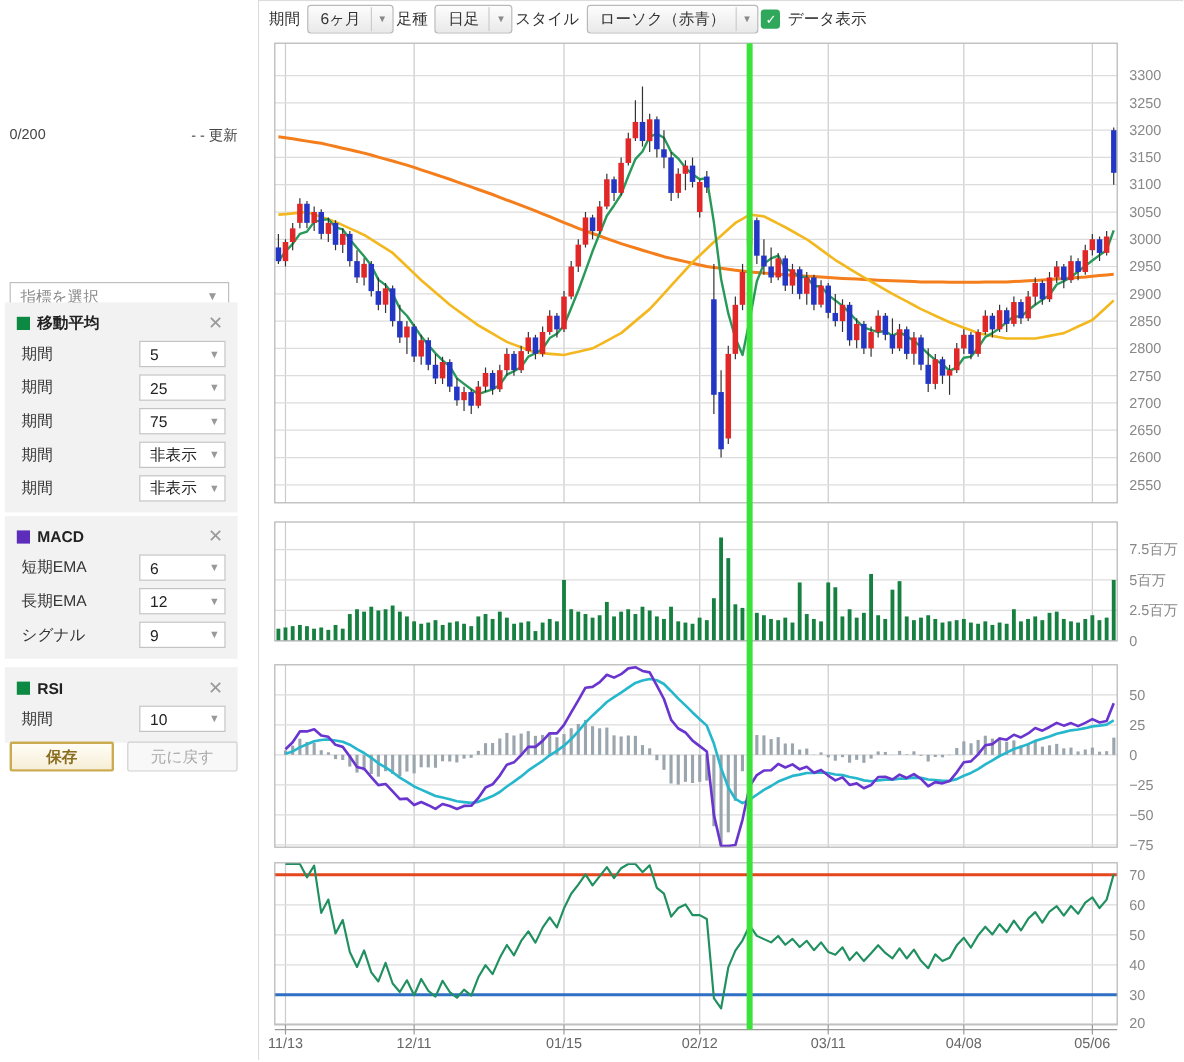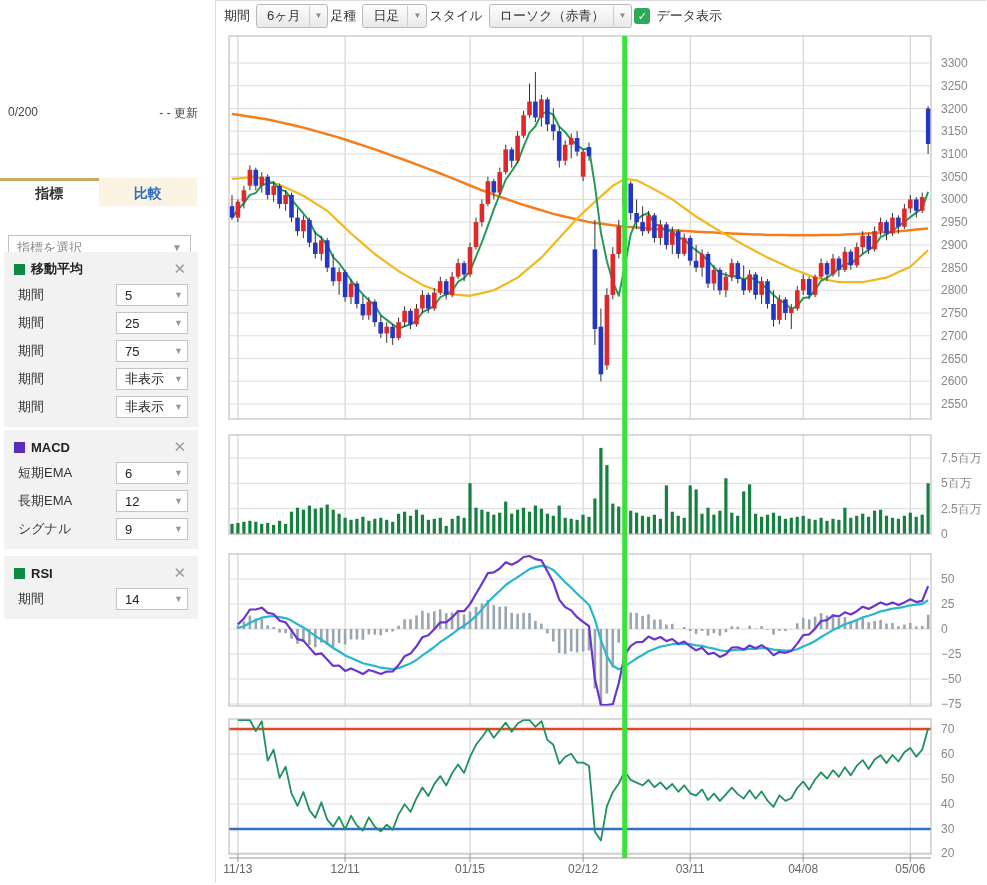--- a/index.html
+++ b/index.html
@@ -44,10 +44,6 @@
   <div class="memo-row">
     <span>0/200</span>
     <span>- - 更新</span>
-  </div>
-  <div class="tabs">
-    <div class="tab active">指標</div>
-    <div class="tab inactive">比較</div>
   </div>
   <div class="ind-select">
     <span>指標を選択</span>

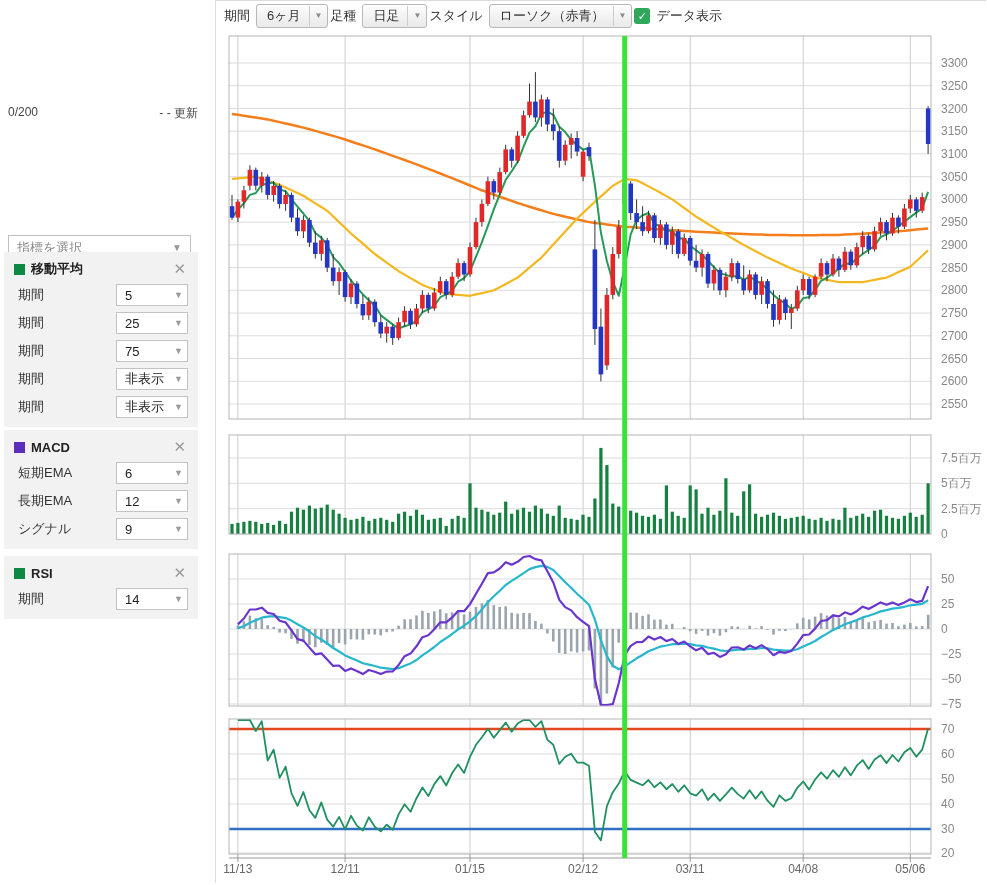--- a/index.html
+++ b/index.html
@@ -129,7 +129,7 @@
         <div class="crow">
       <span class="clabel">期間</span>
       <span class="cselect">
-        <span>14</span>
+        <span>10</span>
         <span class="arr">▼</span>
           </span>
         </div>

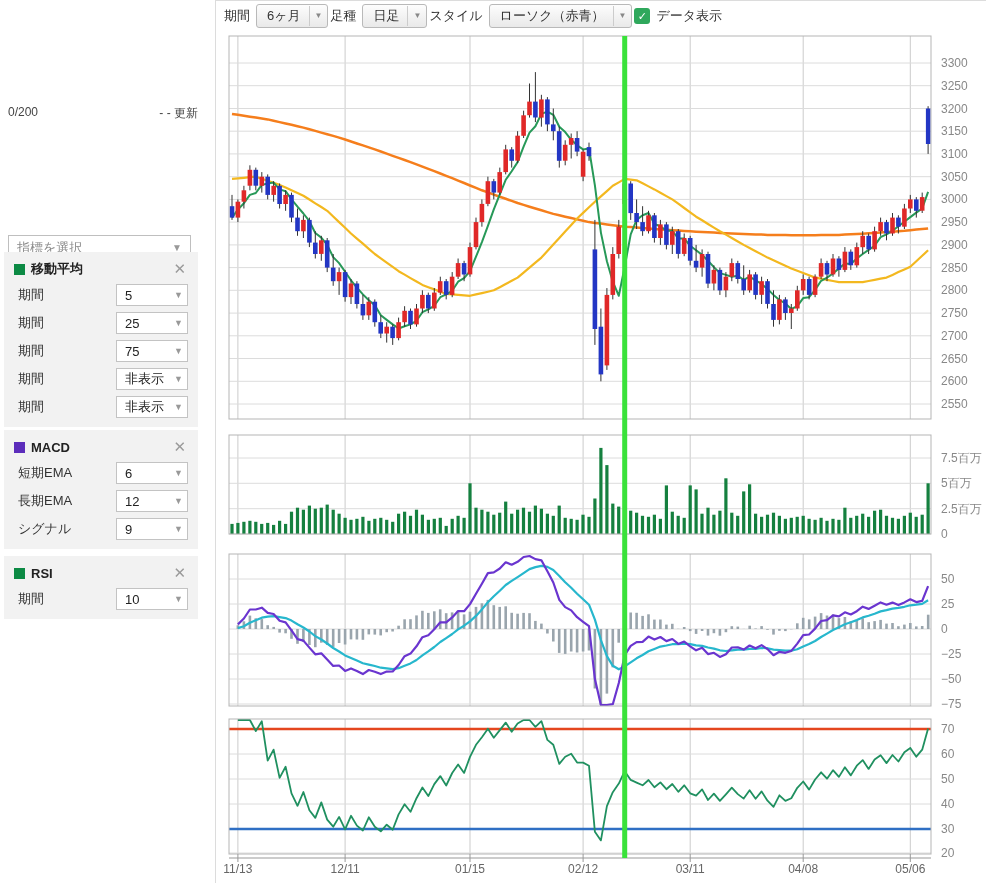--- a/index.html
+++ b/index.html
@@ -135,6 +135,10 @@
         </div>
       </div>
     </div>
+  <div class="btn-row">
+    <button class="save-btn">保存</button>
+    <button class="reset-btn">元に戻す</button>
+  </div>
 </div>
 
 <div class="main">

